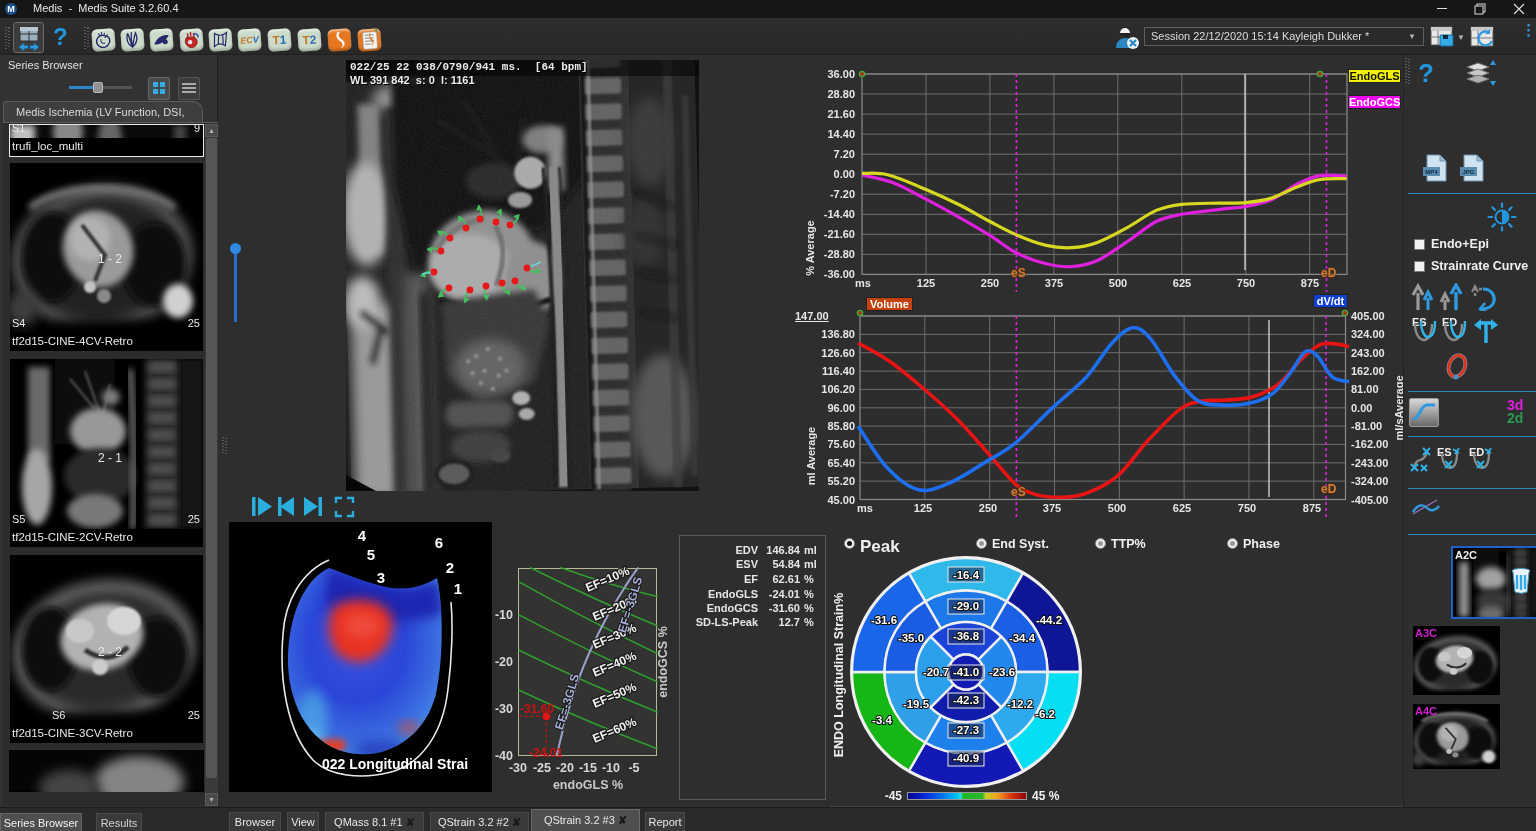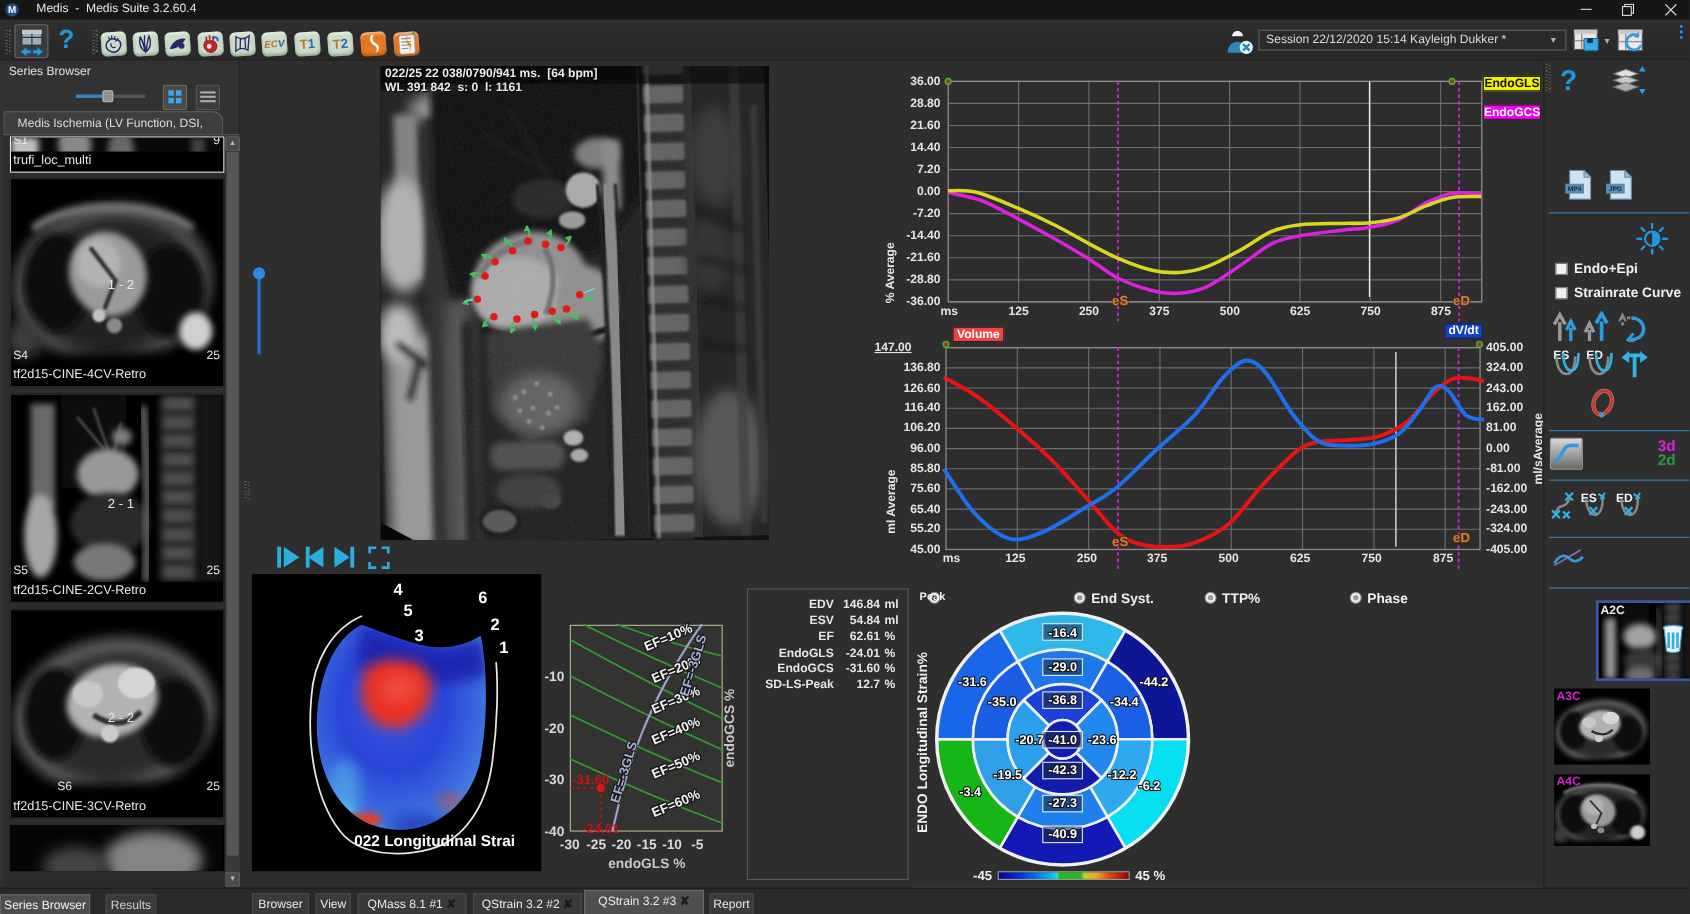--- a/index.html
+++ b/index.html
@@ -431,7 +431,7 @@
       <circle cx="124" cy="230" r="3.4" fill="#e81818"></circle>
       <circle cx="103" cy="228" r="3.4" fill="#e81818"></circle>
     </svg>
-    <div class="abs" style="left:4px;top:1px;color:#ececec;font-size:11px;font-weight:bold;text-shadow:1px 1px 0 #000;white-space:pre;">022/25 22 038/0790/941 ms.  [64 bpm]</div>
+    <div class="abs" style="left:4px;top:1px;color:#ececec;font-size:11px;font-weight:bold;text-shadow:1px 1px 0 #000;white-space:pre;font-family:Liberation Mono, monospace;">022/25 22 038/0790/941 ms.  [64 bpm]</div>
     <div class="abs" style="left:4px;top:14px;color:#ececec;font-size:11px;font-weight:bold;text-shadow:1px 1px 0 #000;white-space:pre;">WL 391 842  s: 0  l: 1161</div>
   </div>
 <svg class="abs" style="left:250px;top:495px;" width="110" height="24" viewBox="0 0 110 24">

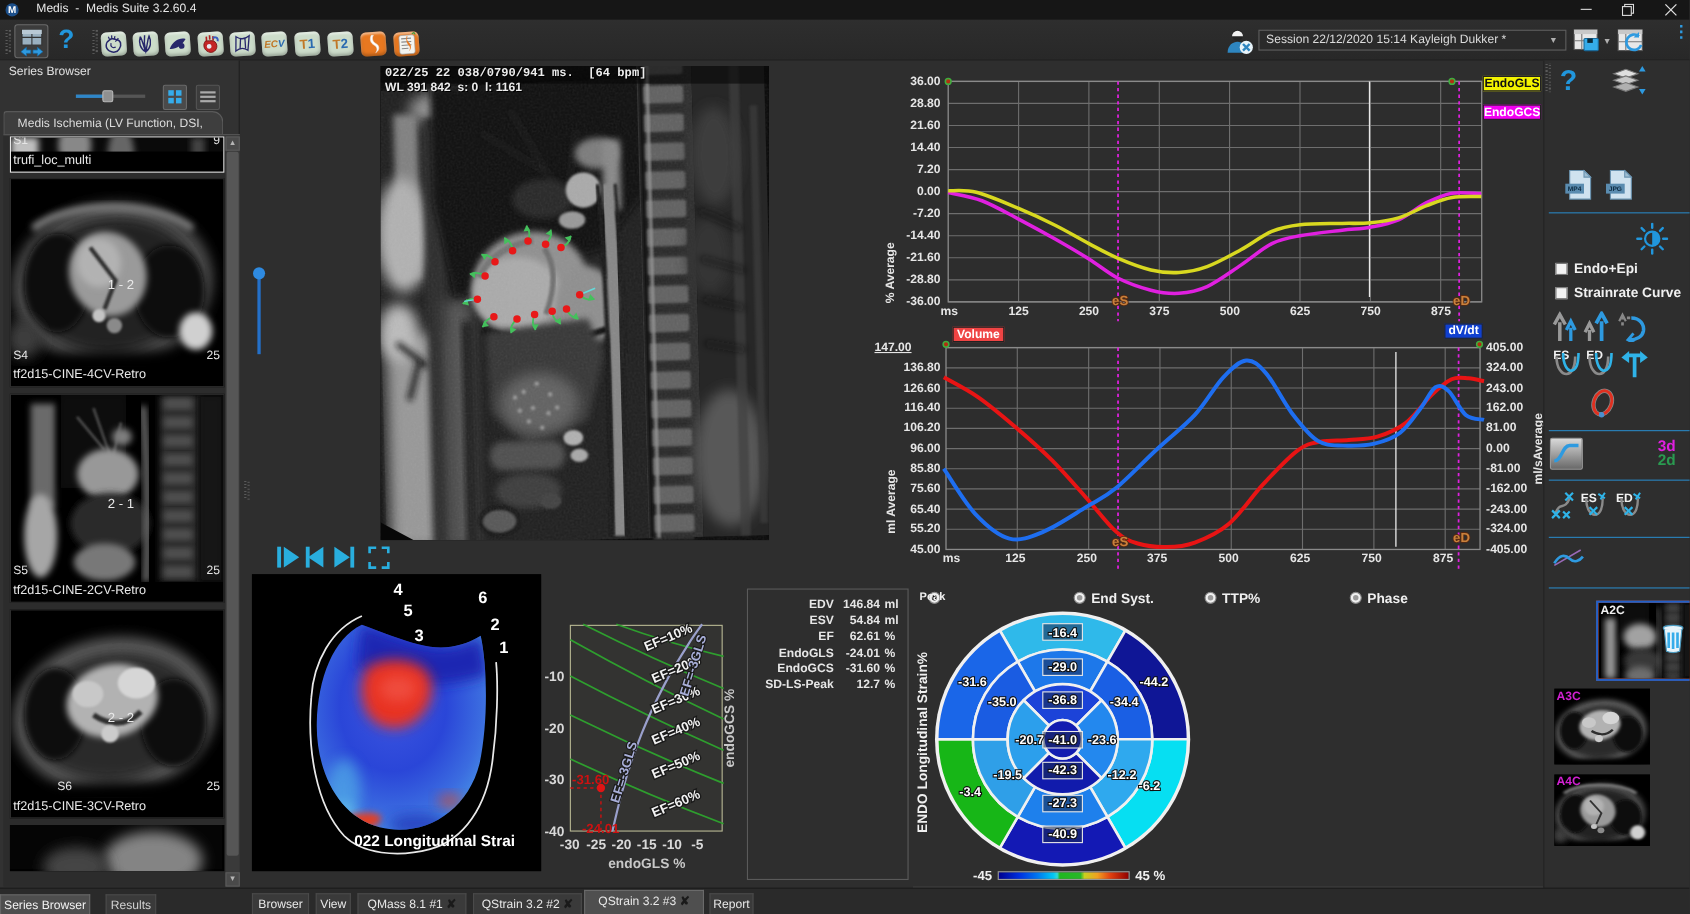--- a/index.html
+++ b/index.html
@@ -626,7 +626,7 @@
 <div class="abs wlab" style="left:1344px;top:402px;width:110px;transform:rotate(-90deg);text-align:center;transform-origin:center;">ml/sAverage</div>
 <div class="abs" style="left:1348px;top:69px;width:53px;height:14px;background:#f2f200;border:1px solid #222;color:#111;font-size:11px;font-weight:bold;text-align:center;line-height:13px;">EndoGLS</div>
 <div class="abs" style="left:1348px;top:95px;width:53px;height:14px;background:#f200f2;border:1px solid #222;color:#fff;font-size:11px;font-weight:bold;text-align:center;line-height:13px;">EndoGCS</div>
-<div class="abs" style="left:866px;top:297px;width:47px;height:14px;background:#ef4444;border:1px solid #222;color:#fff;font-size:11px;font-weight:bold;text-align:center;line-height:13px;">Volume</div>
+<div class="abs" style="left:866px;top:297px;width:47px;height:14px;background:#c2410c;border:1px solid #222;color:#fff;font-size:11px;font-weight:bold;text-align:center;line-height:13px;">Volume</div>
 <div class="abs" style="left:1313px;top:294px;width:35px;height:14px;background:#1040d0;border:1px solid #222;color:#fff;font-size:11px;font-weight:bold;text-align:center;line-height:13px;">dV/dt</div>
 <svg class="abs" style="left:840px;top:545px;" width="260" height="260" viewBox="0 0 260 260">
     <circle cx="126" cy="127" r="116" fill="#f0f0f0"></circle>

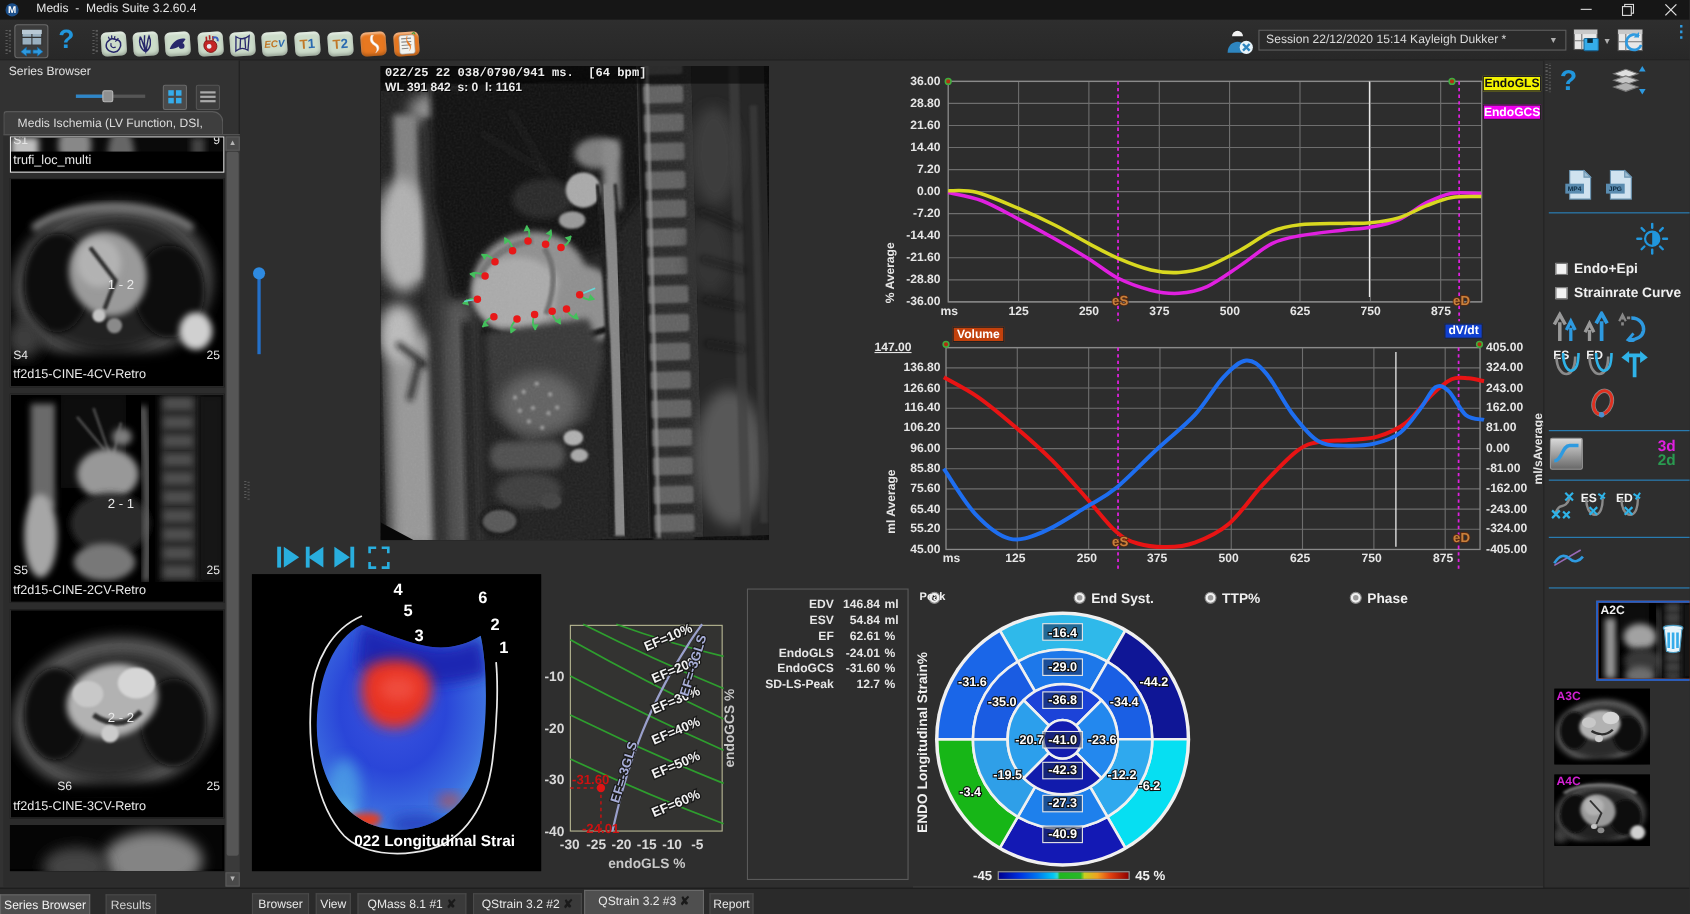--- a/index.html
+++ b/index.html
@@ -674,7 +674,7 @@
   </svg>
 <div class="abs" style="left:844px;top:538px;width:11px;height:11px;border-radius:6px;background:#f0f0f0;border:1px solid #888;"></div>
 <div class="abs" style="left:847px;top:541px;width:5px;height:5px;border-radius:3px;background:#111;"></div>
-<div class="abs" style="left:836px;top:537px;color:#f0f0f0;font-size:10px;font-weight:bold;">Peak</div>
+<div class="abs" style="left:860px;top:537px;color:#f0f0f0;font-size:17px;font-weight:bold;">Peak</div>
 <div class="abs" style="left:976px;top:538px;width:11px;height:11px;border-radius:6px;background:#f0f0f0;border:1px solid #888;"></div>
 <div class="abs" style="left:979px;top:541px;width:5px;height:5px;border-radius:3px;background:#999;"></div>
 <div class="abs" style="left:992px;top:537px;color:#f0f0f0;font-size:12.5px;font-weight:bold;">End Syst.</div>

